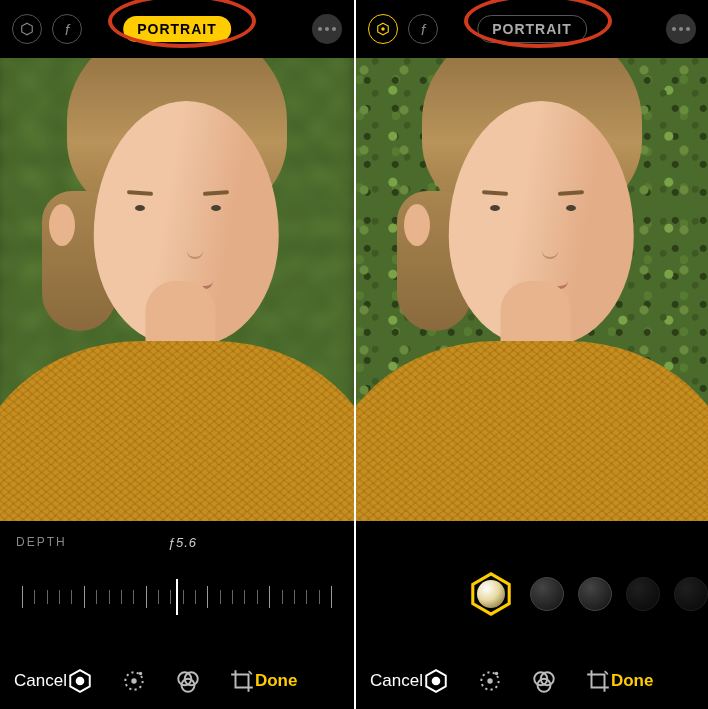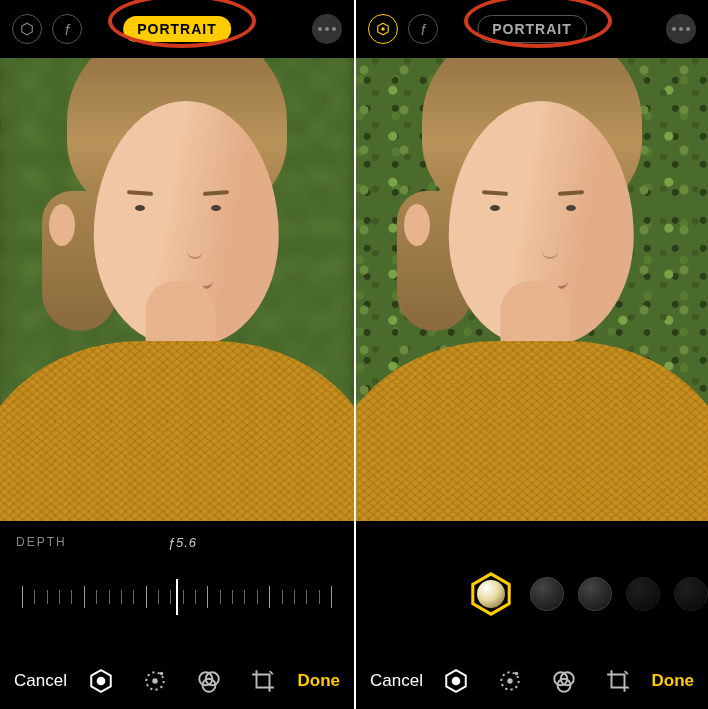--- a/index.html
+++ b/index.html
@@ -104,7 +104,7 @@
   .lightopt.dim{opacity:.45}
 
   
-  .bottombar{height:56px;display:flex;align-items:center;justify-content:space-between;padding:0 14px;}
+  .bottombar{height:56px;display:flex;align-items:center;justify-content:flex-start;padding:0 14px;}
   .txtbtn{color:#fff;font-size:17px;}
   .txtbtn.done{color:#ffcc00;font-weight:600;}
   .tools{display:flex;gap:28px;align-items:center;}

